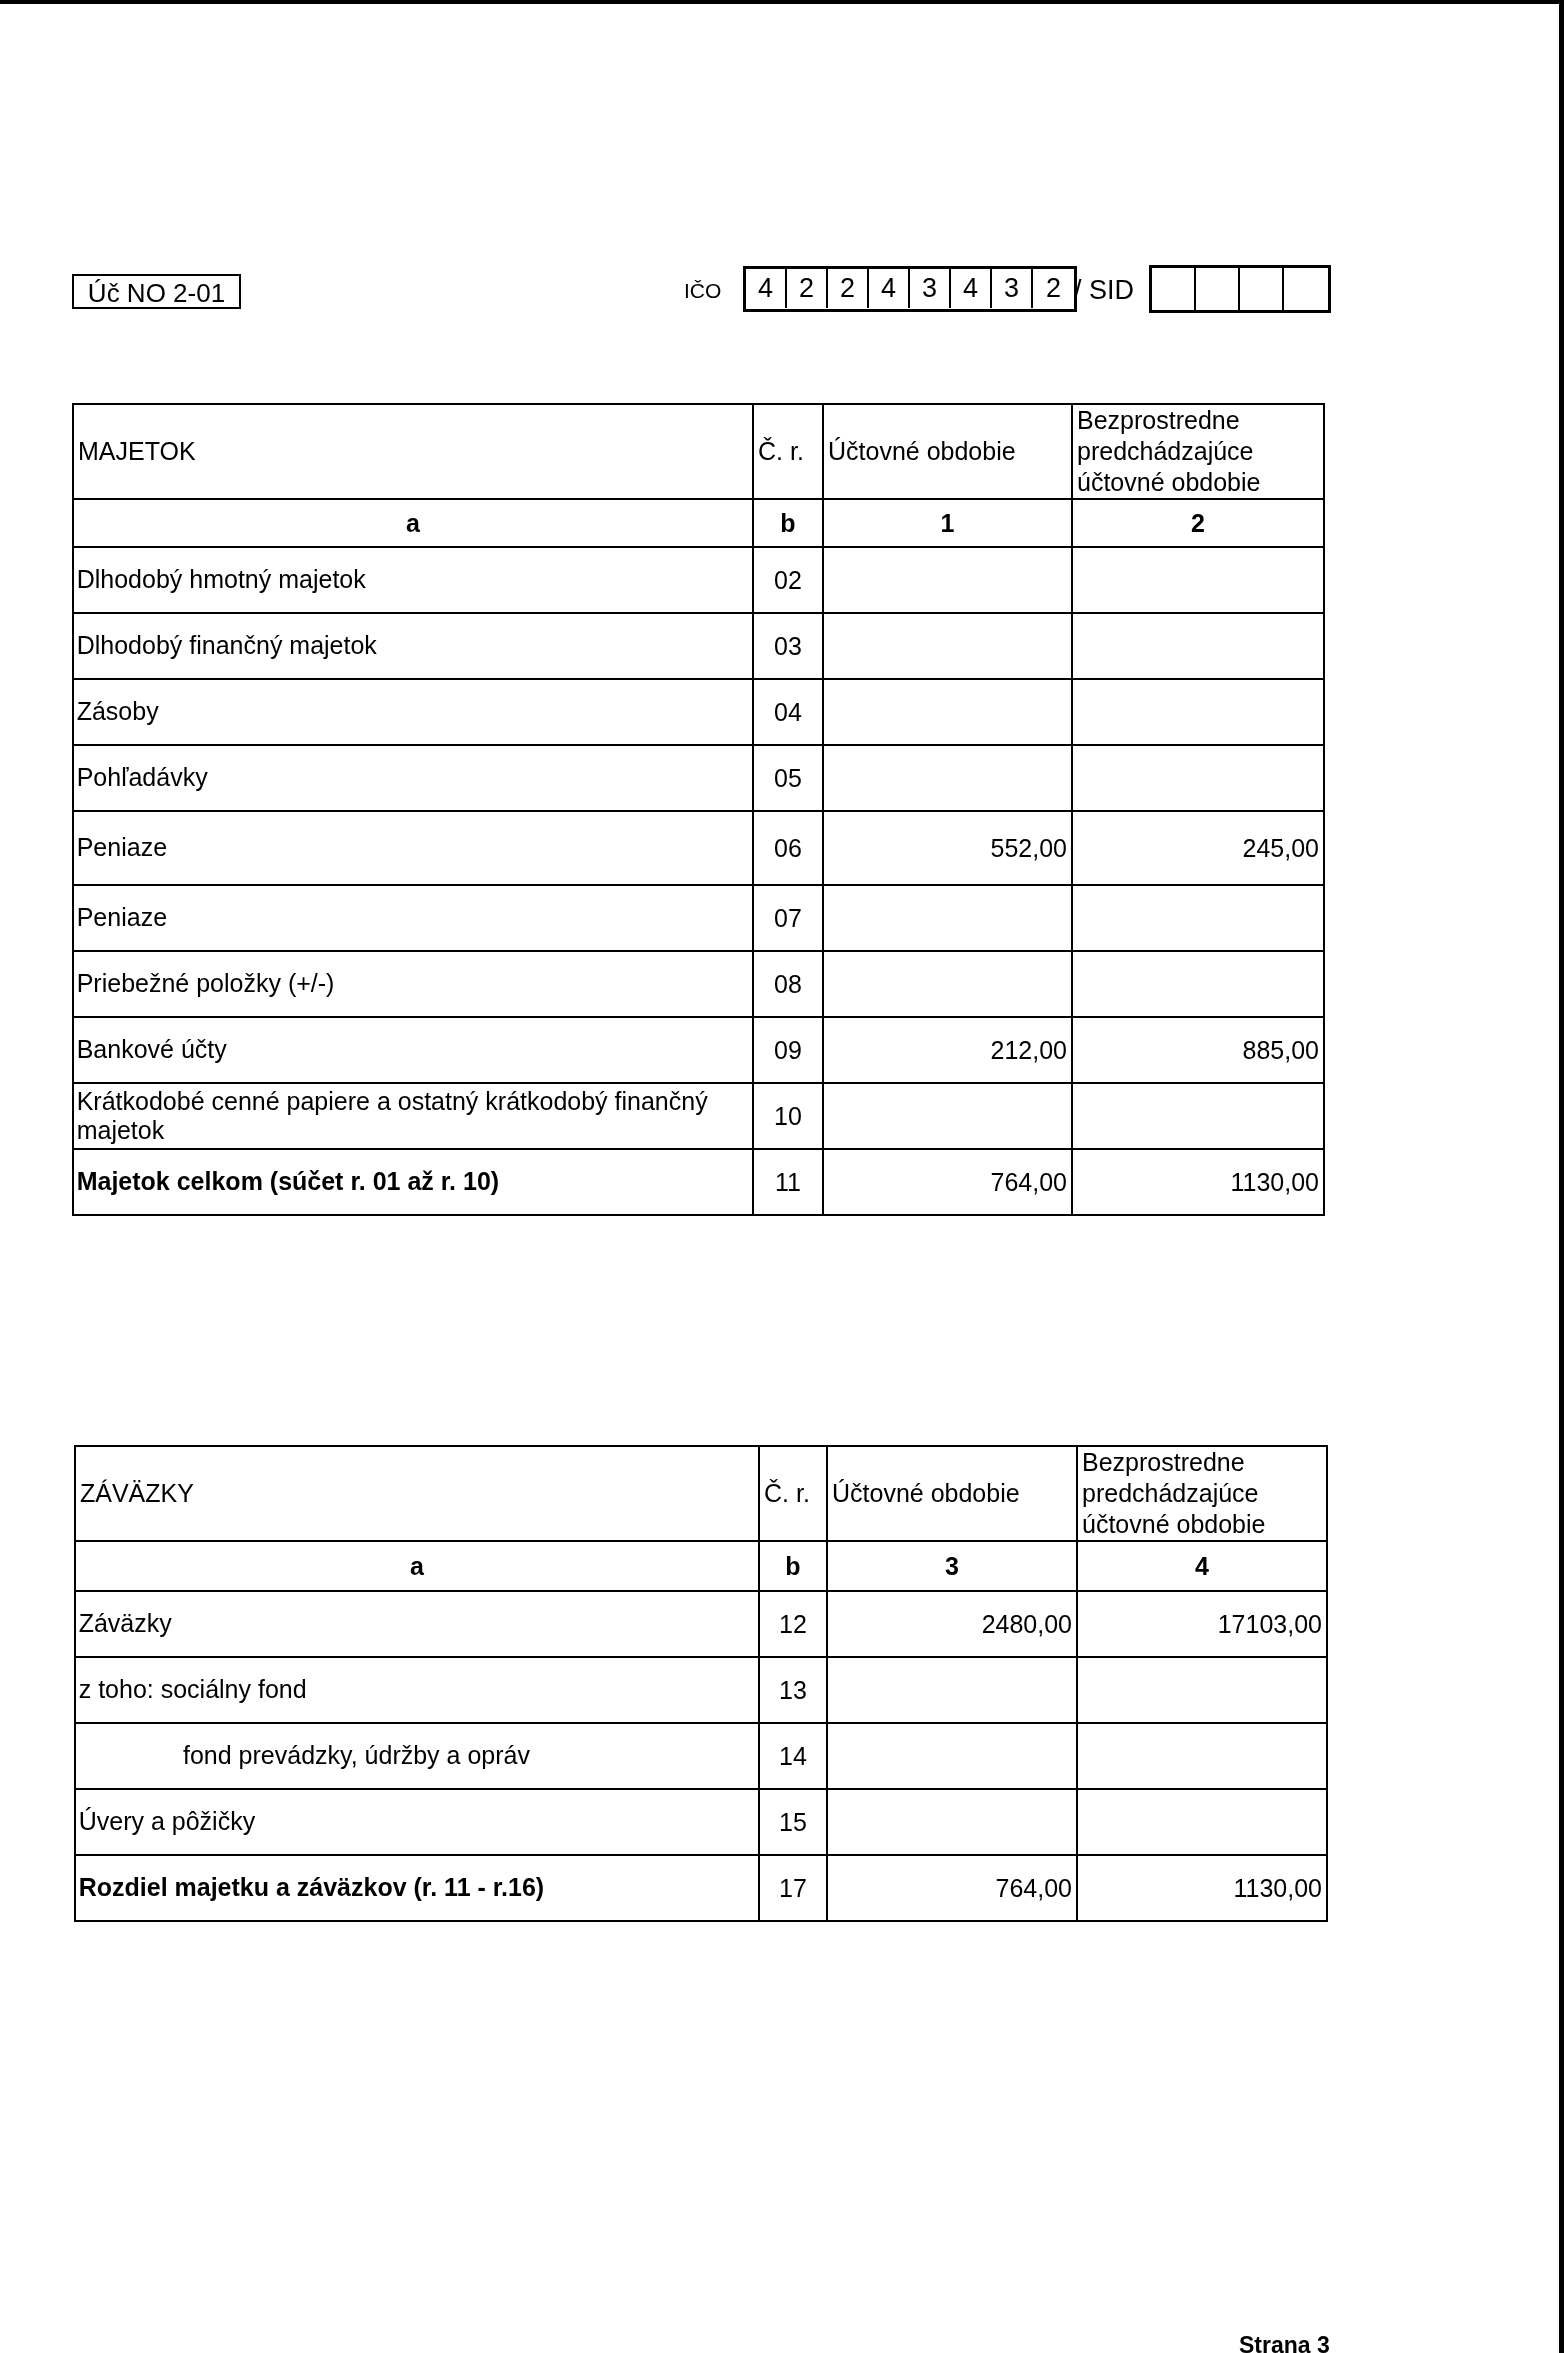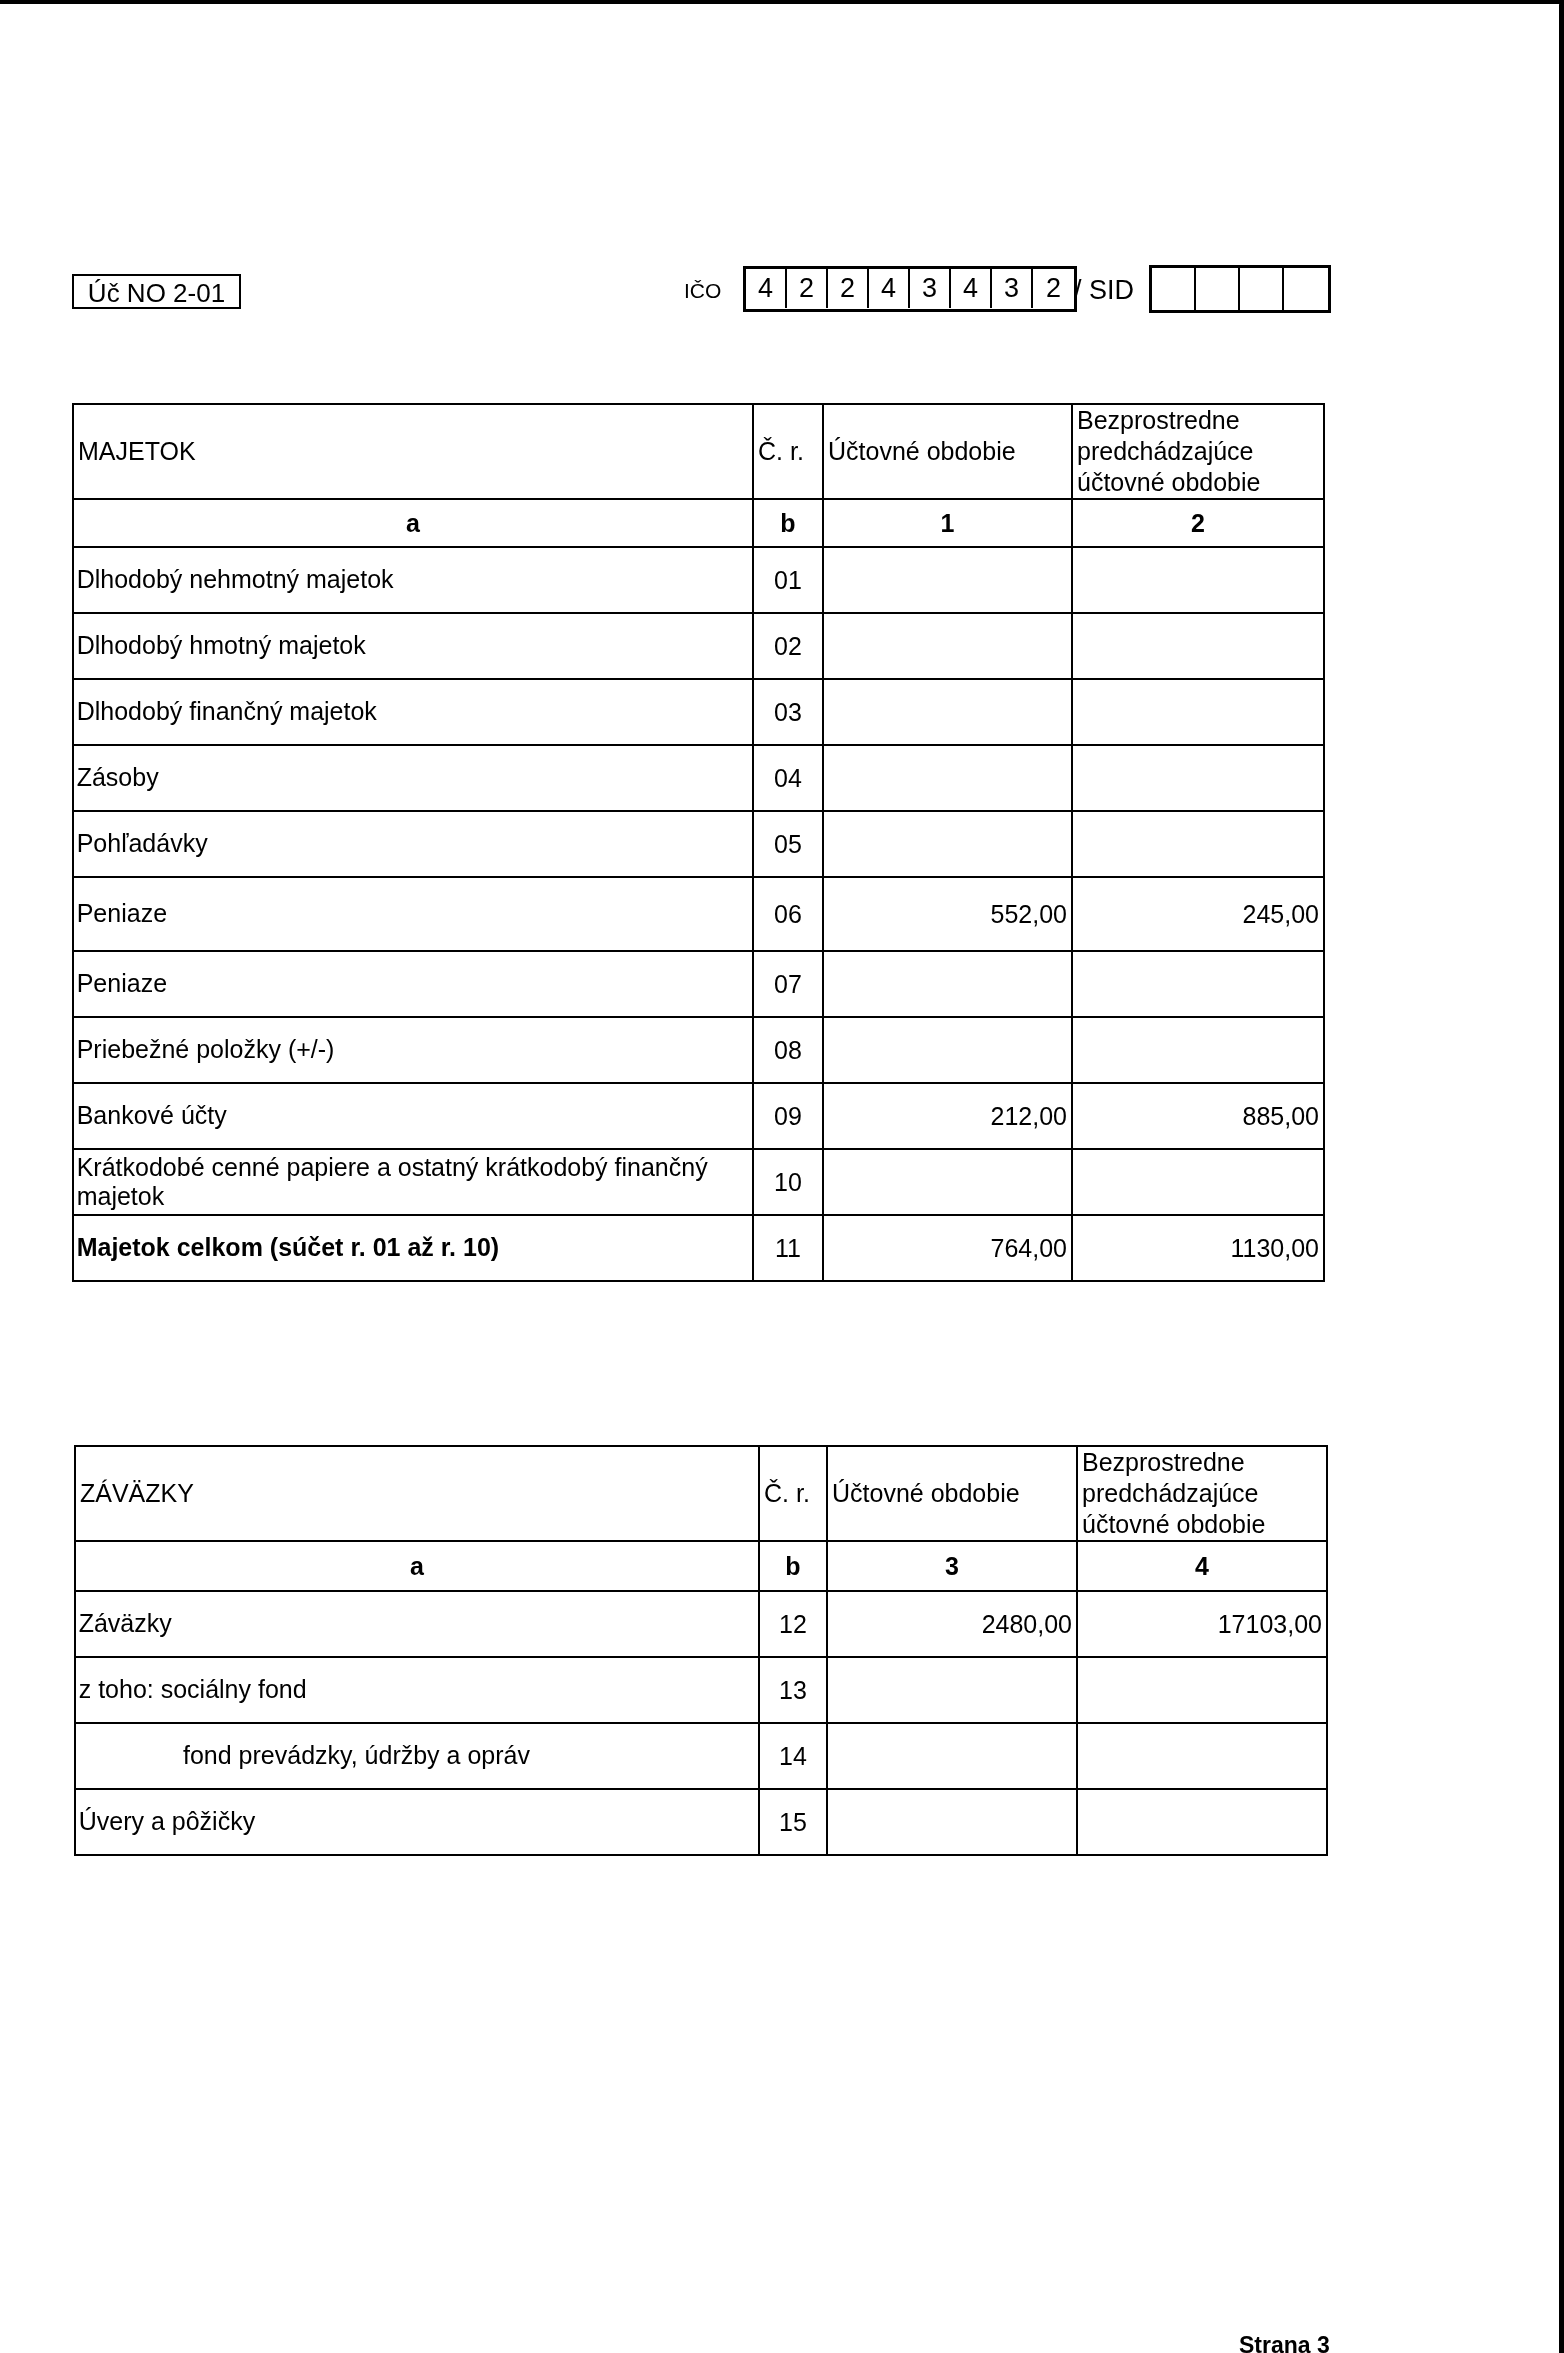--- a/index.html
+++ b/index.html
@@ -77,12 +77,6 @@
     <td>b</td>
     <td>1</td>
     <td>2</td>
-  </tr>
-  <tr class="row" style="height:66px">
-    <td class="label">Dlhodobý nehmotný majetok</td>
-    <td class="num">01</td>
-    <td class="val"></td>
-    <td class="val"></td>
   </tr>
   <tr class="row" style="height:66px">
     <td class="label">Dlhodobý hmotný majetok</td>

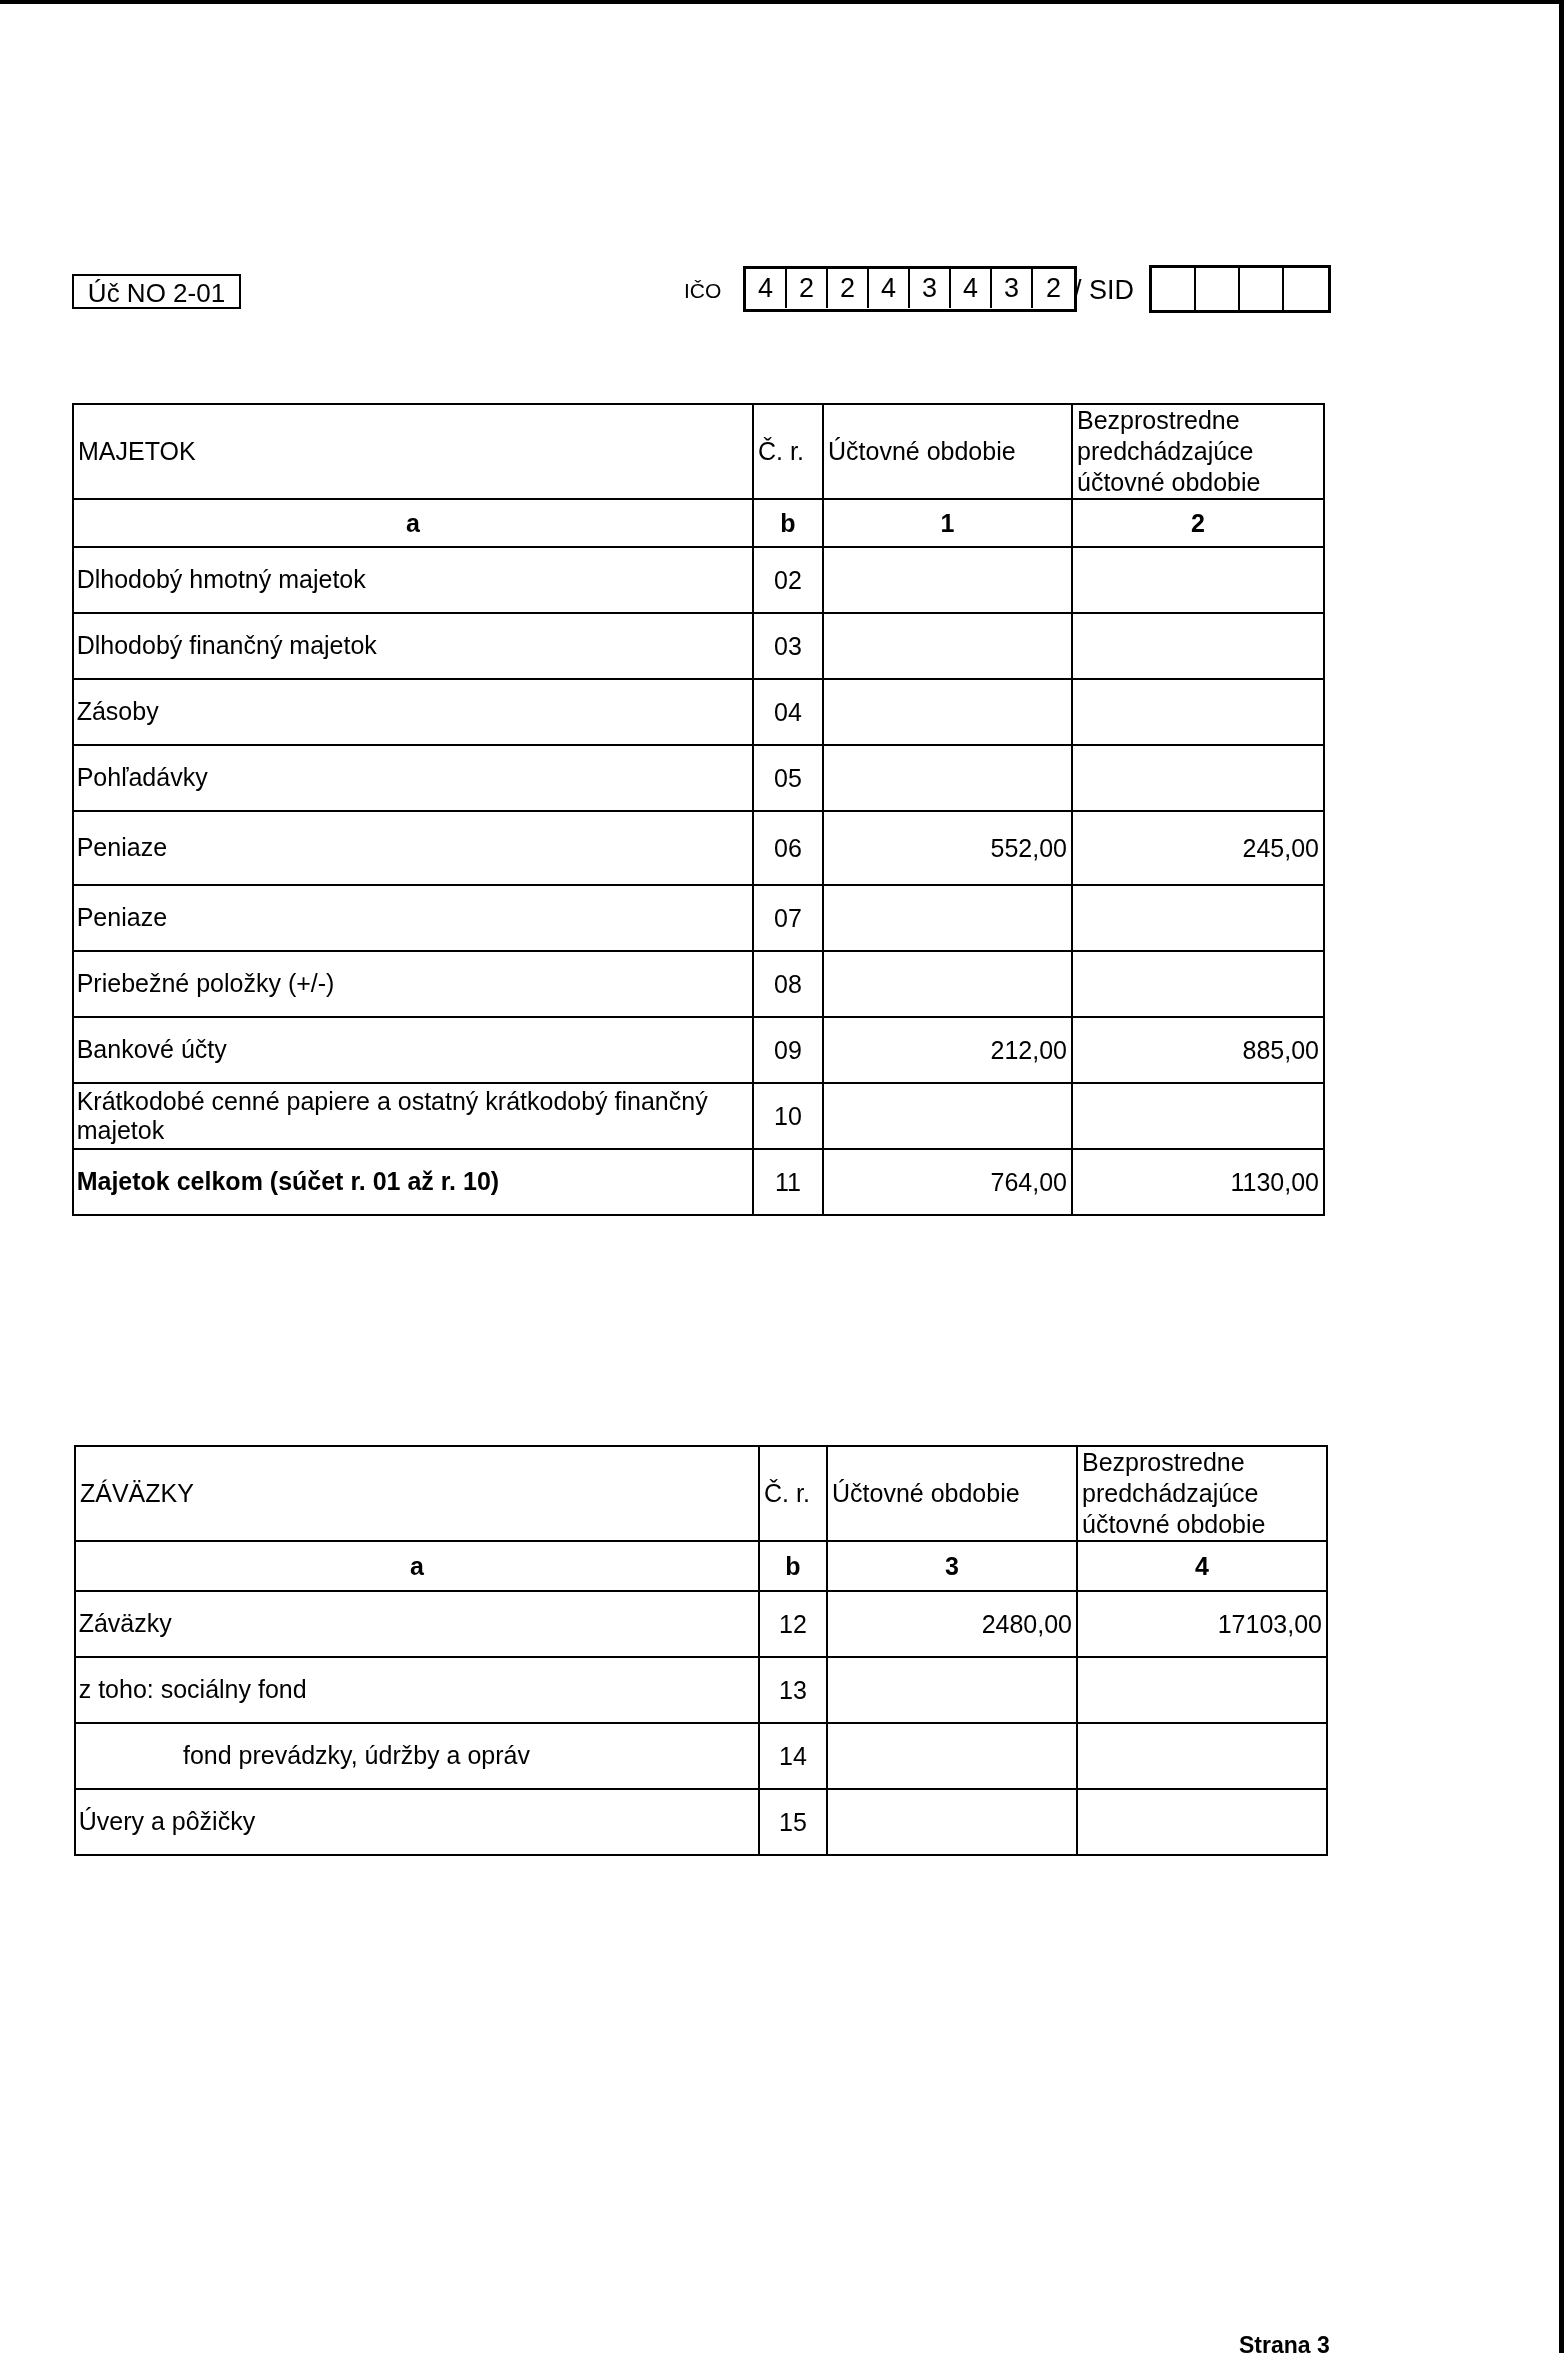--- a/index.html
+++ b/index.html
@@ -185,6 +185,12 @@
     <td class="val"></td>
     <td class="val"></td>
   </tr>
+  <tr class="row bold" style="height:66px">
+    <td class="label">Rozdiel majetku a záväzkov (r. 11 - r.16)</td>
+    <td class="num">17</td>
+    <td class="val">764,00</td>
+    <td class="val">1130,00</td>
+  </tr>
 </tbody>
   </table>
 

